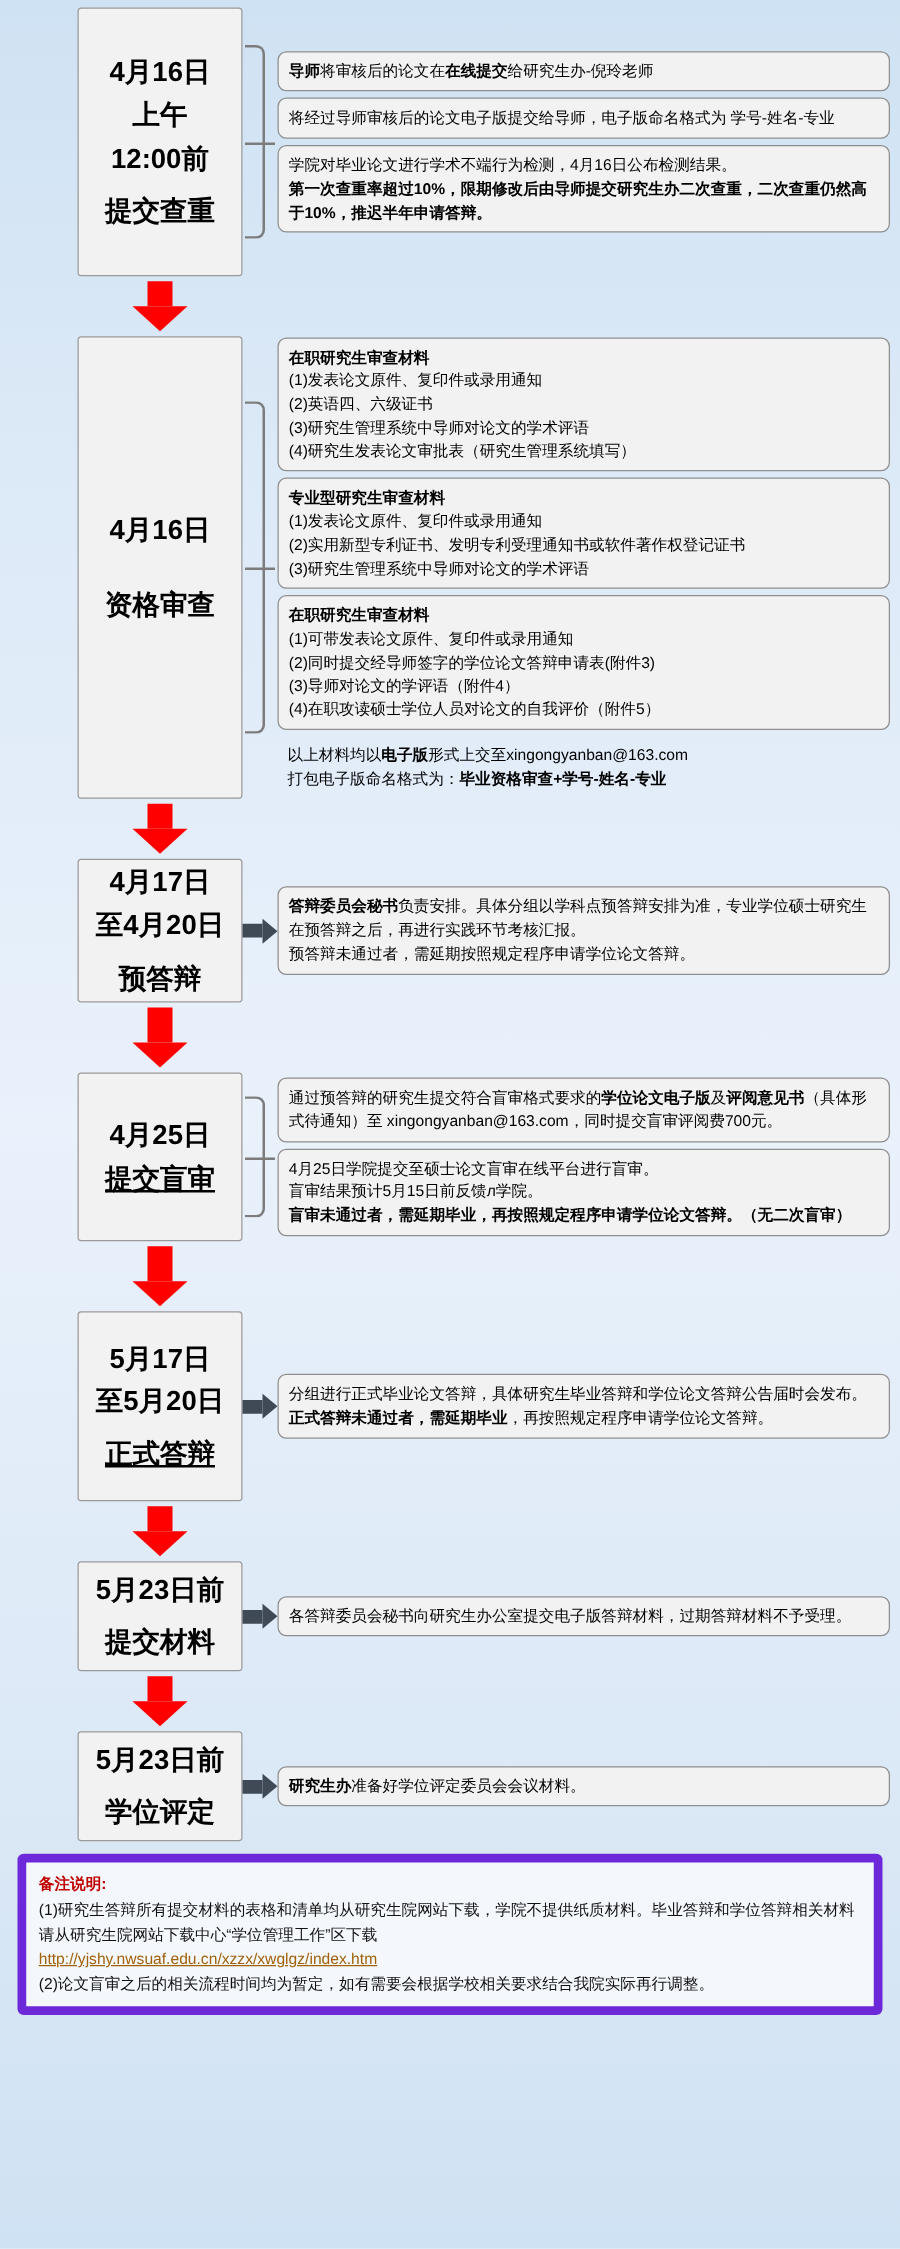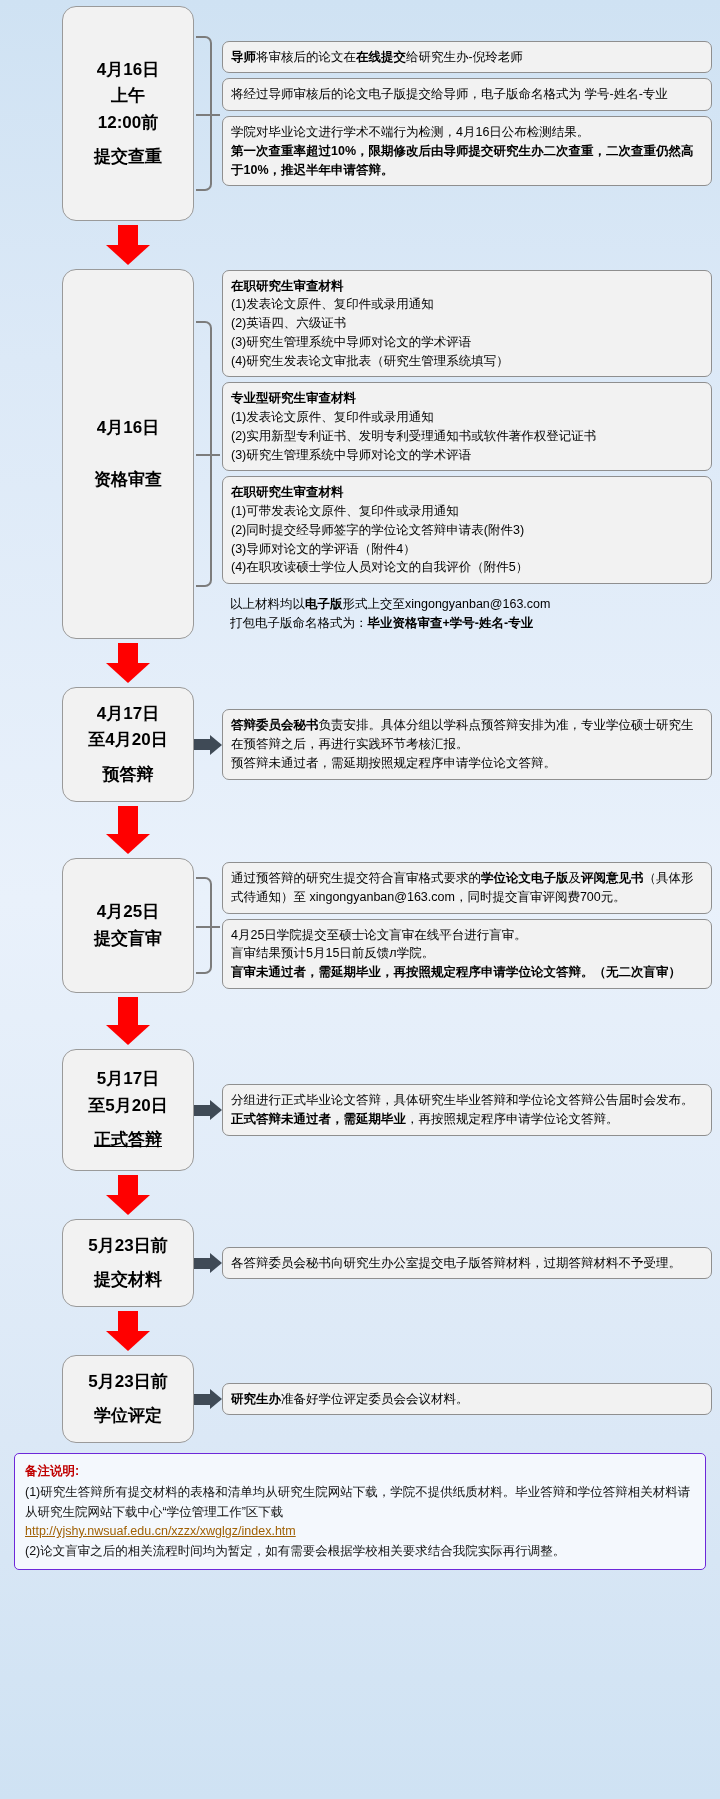--- a/index.html
+++ b/index.html
@@ -16,12 +16,12 @@
     width:132px;
     background:#f2f2f2;
     border:1px solid #9a9a9a;
-    border-radius:14px;
+    border-radius:3px;
     box-sizing:border-box;
     display:flex;flex-direction:column;align-items:center;justify-content:center;
     padding:10px 4px;
     font-weight:bold;
-    font-size:17px;
+    font-size:22px;
     line-height:1.55;
     text-align:center;
     color:#000;

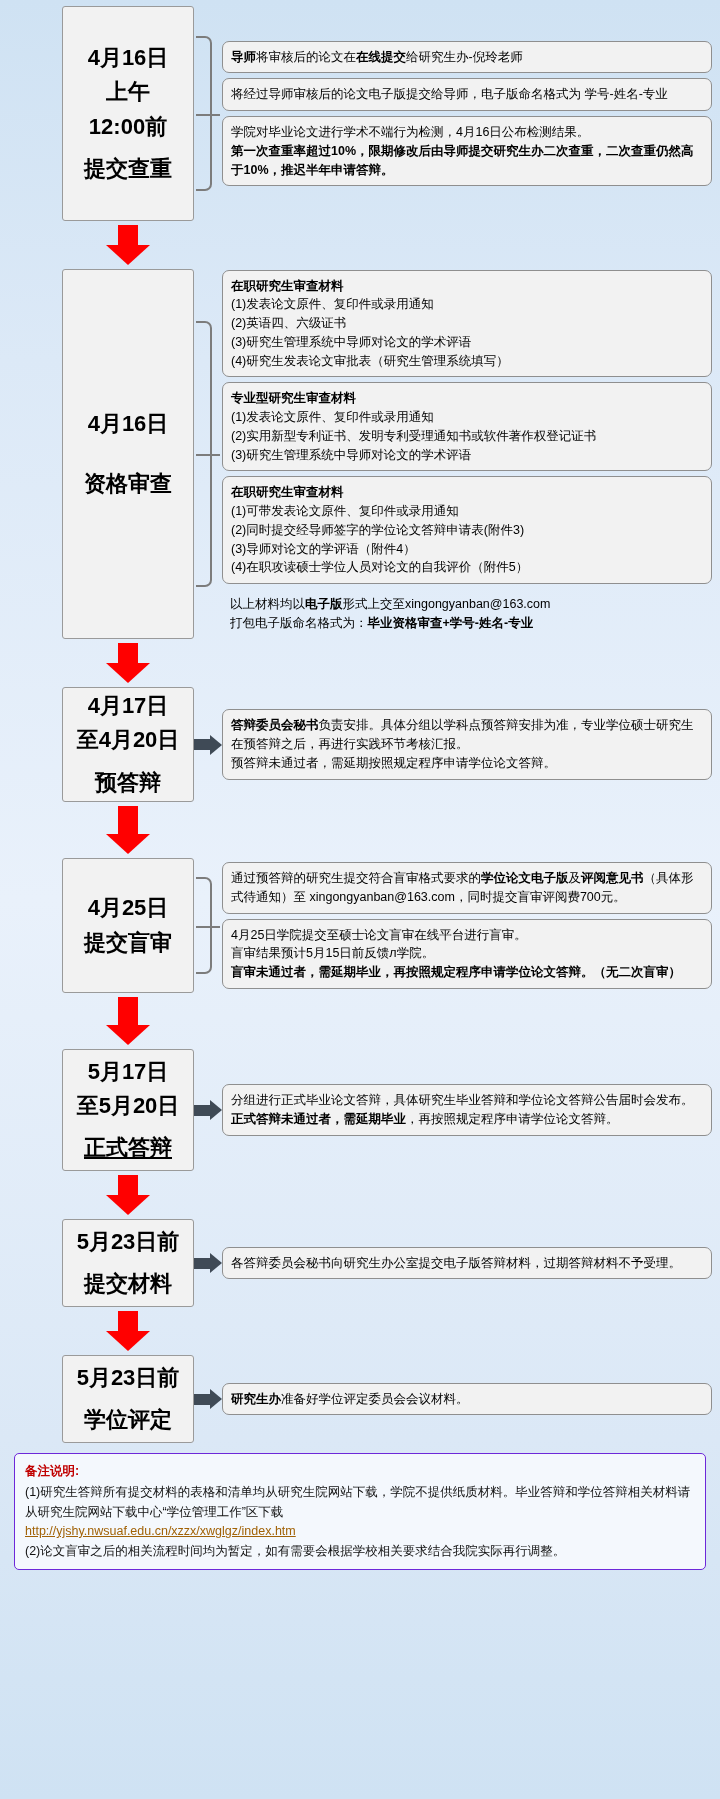--- a/index.html
+++ b/index.html
@@ -207,7 +207,7 @@
     <div class="stagewrap">
       <div class="stage-box" style="height:135px;">
         <span class="ln">4月25日</span>
-        <span class="ln" style="margin-top:0;">提交盲审</span>
+        <span class="ln" style="margin-top:0;text-decoration:underline;">提交盲审</span>
       </div>
     </div>
     <div class="connector">

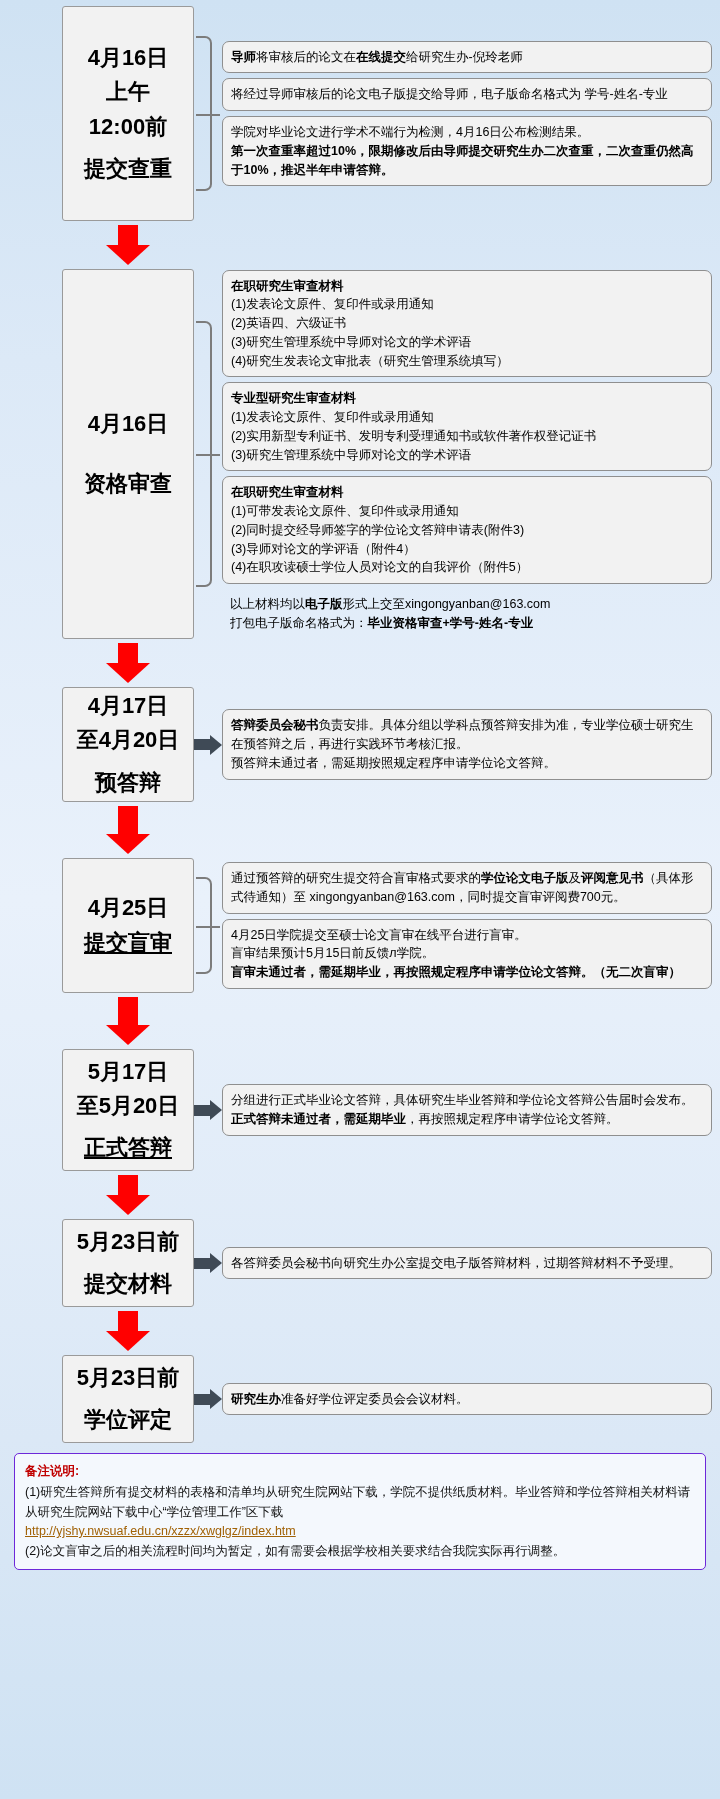--- a/index.html
+++ b/index.html
@@ -233,7 +233,7 @@
   <div class="block">
     <div class="left-pad"></div>
     <div class="stagewrap">
-      <div class="stage-box" style="height:122px;">
+      <div class="stage-box" style="height:152px;">
         <span class="ln">5月17日</span>
         <span class="ln">至5月20日</span>
         <span class="ln" style="margin-top:8px;text-decoration:underline;">正式答辩</span>

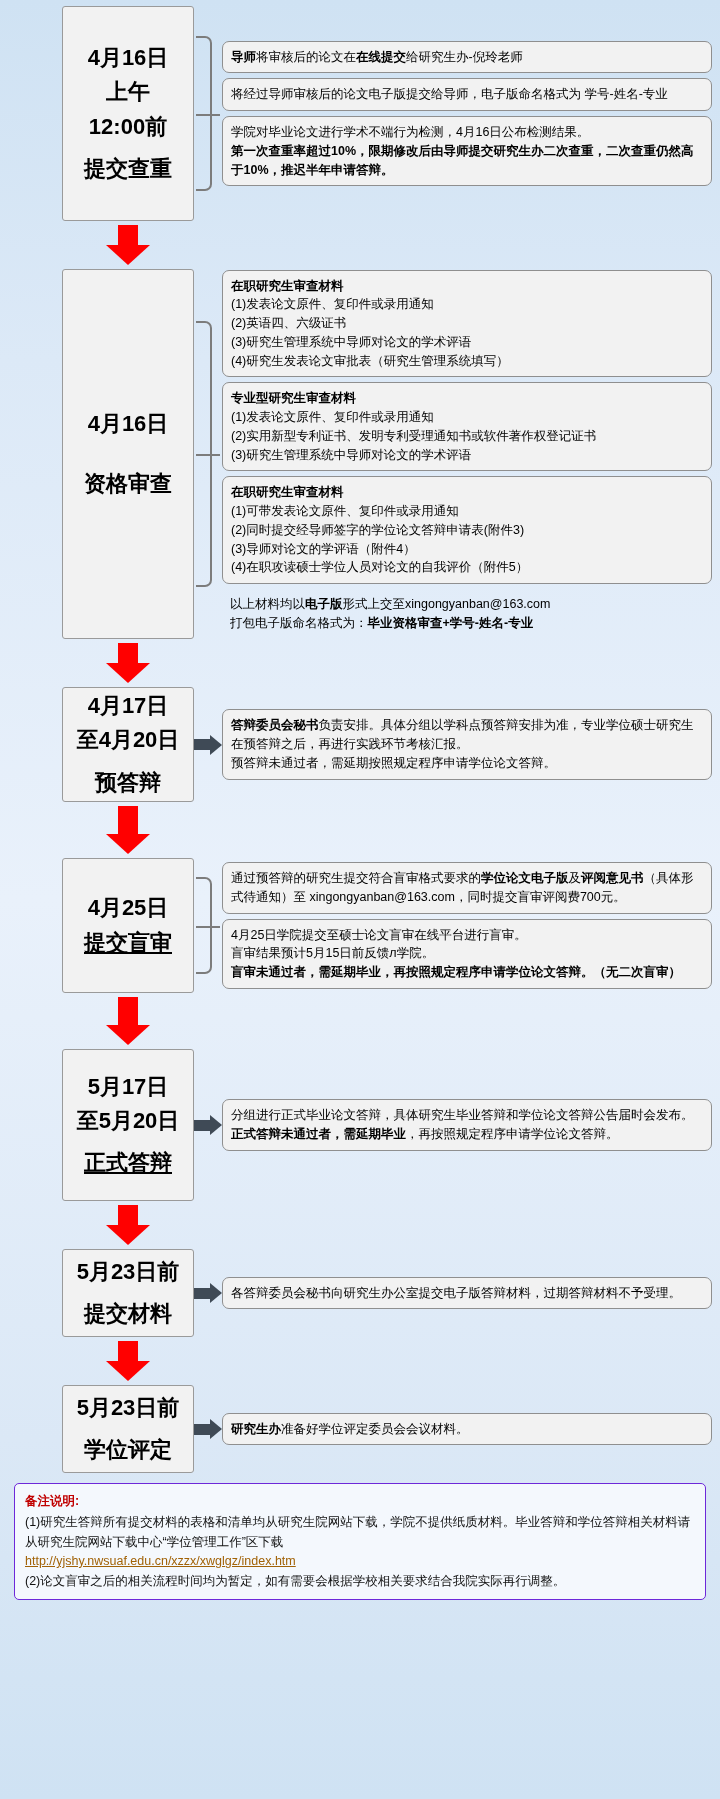--- a/index.html
+++ b/index.html
@@ -97,7 +97,7 @@
 
   .footer{
     margin:10px 14px 8px 14px;
-    border:1px solid #6d28d9;
+    border:7px solid #6d28d9;
     border-radius:5px;
     background:#f4f8fd;
     padding:8px 10px;

